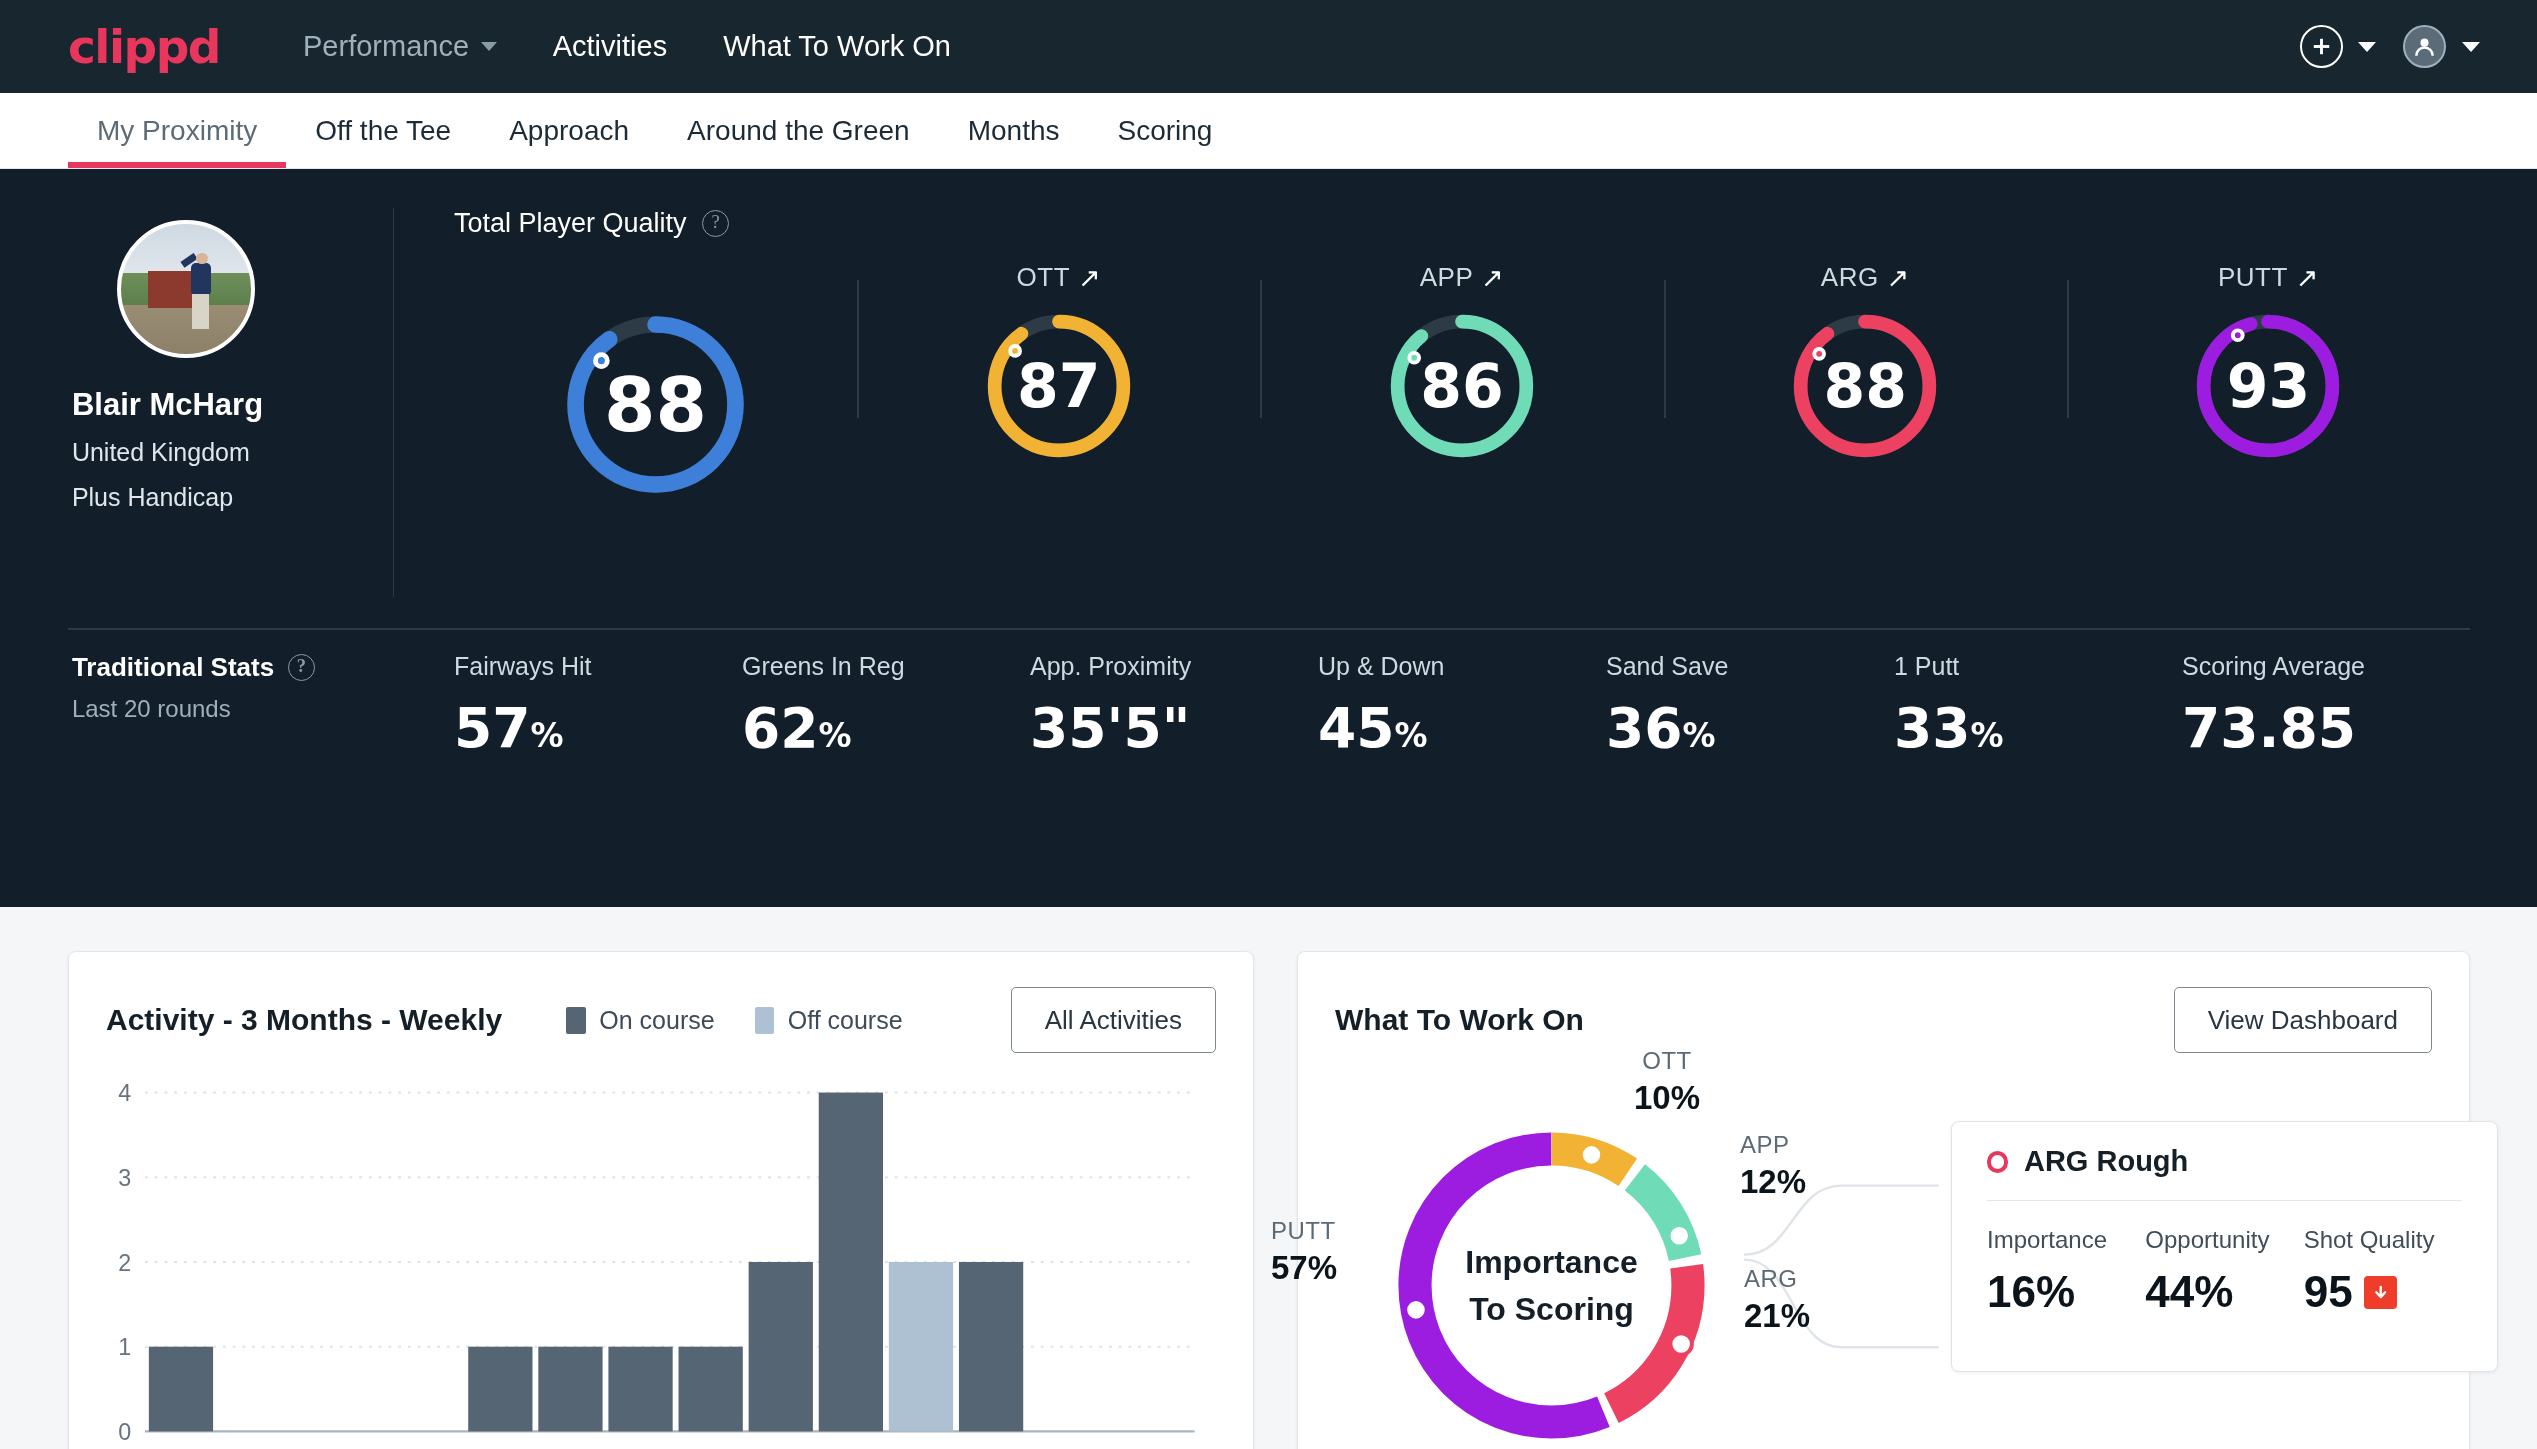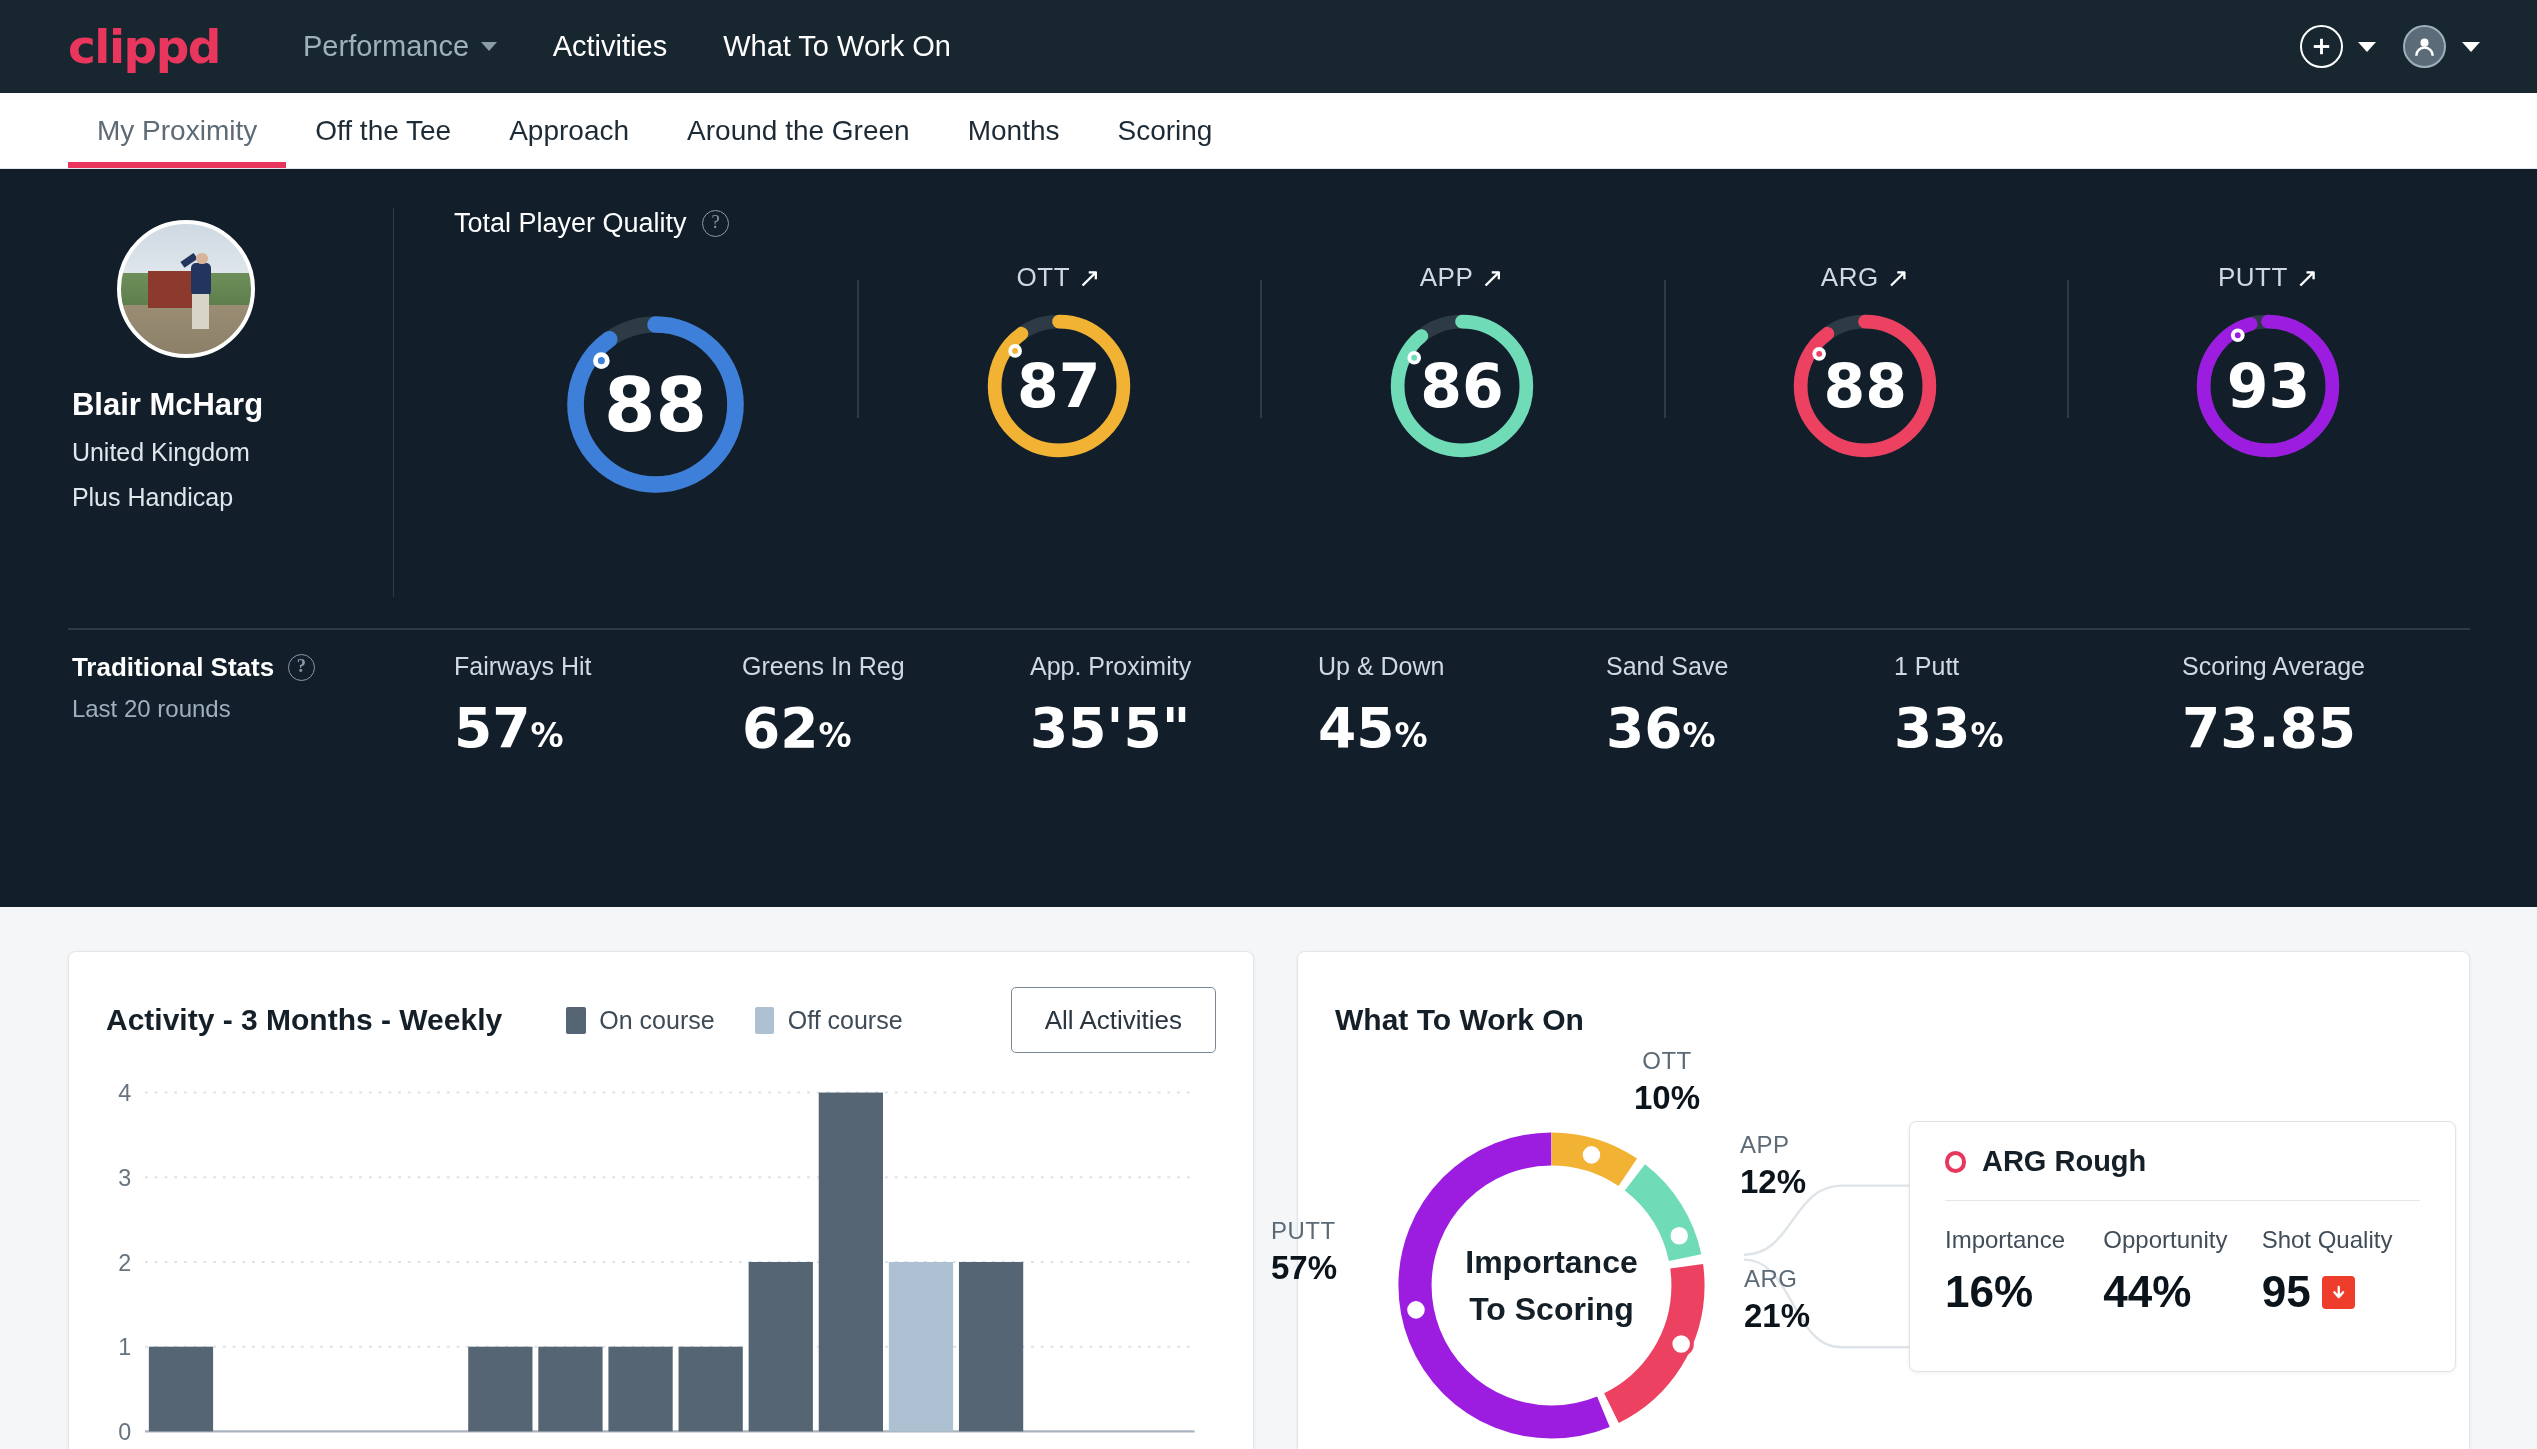--- a/index.html
+++ b/index.html
@@ -554,6 +554,7 @@
   <div class="card card-right">
     <div class="card-head">
       <div class="card-title">What To Work On</div>
+      <button class="btn-outline">View Dashboard</button>
     </div>
 
     <div class="wtwo-body">

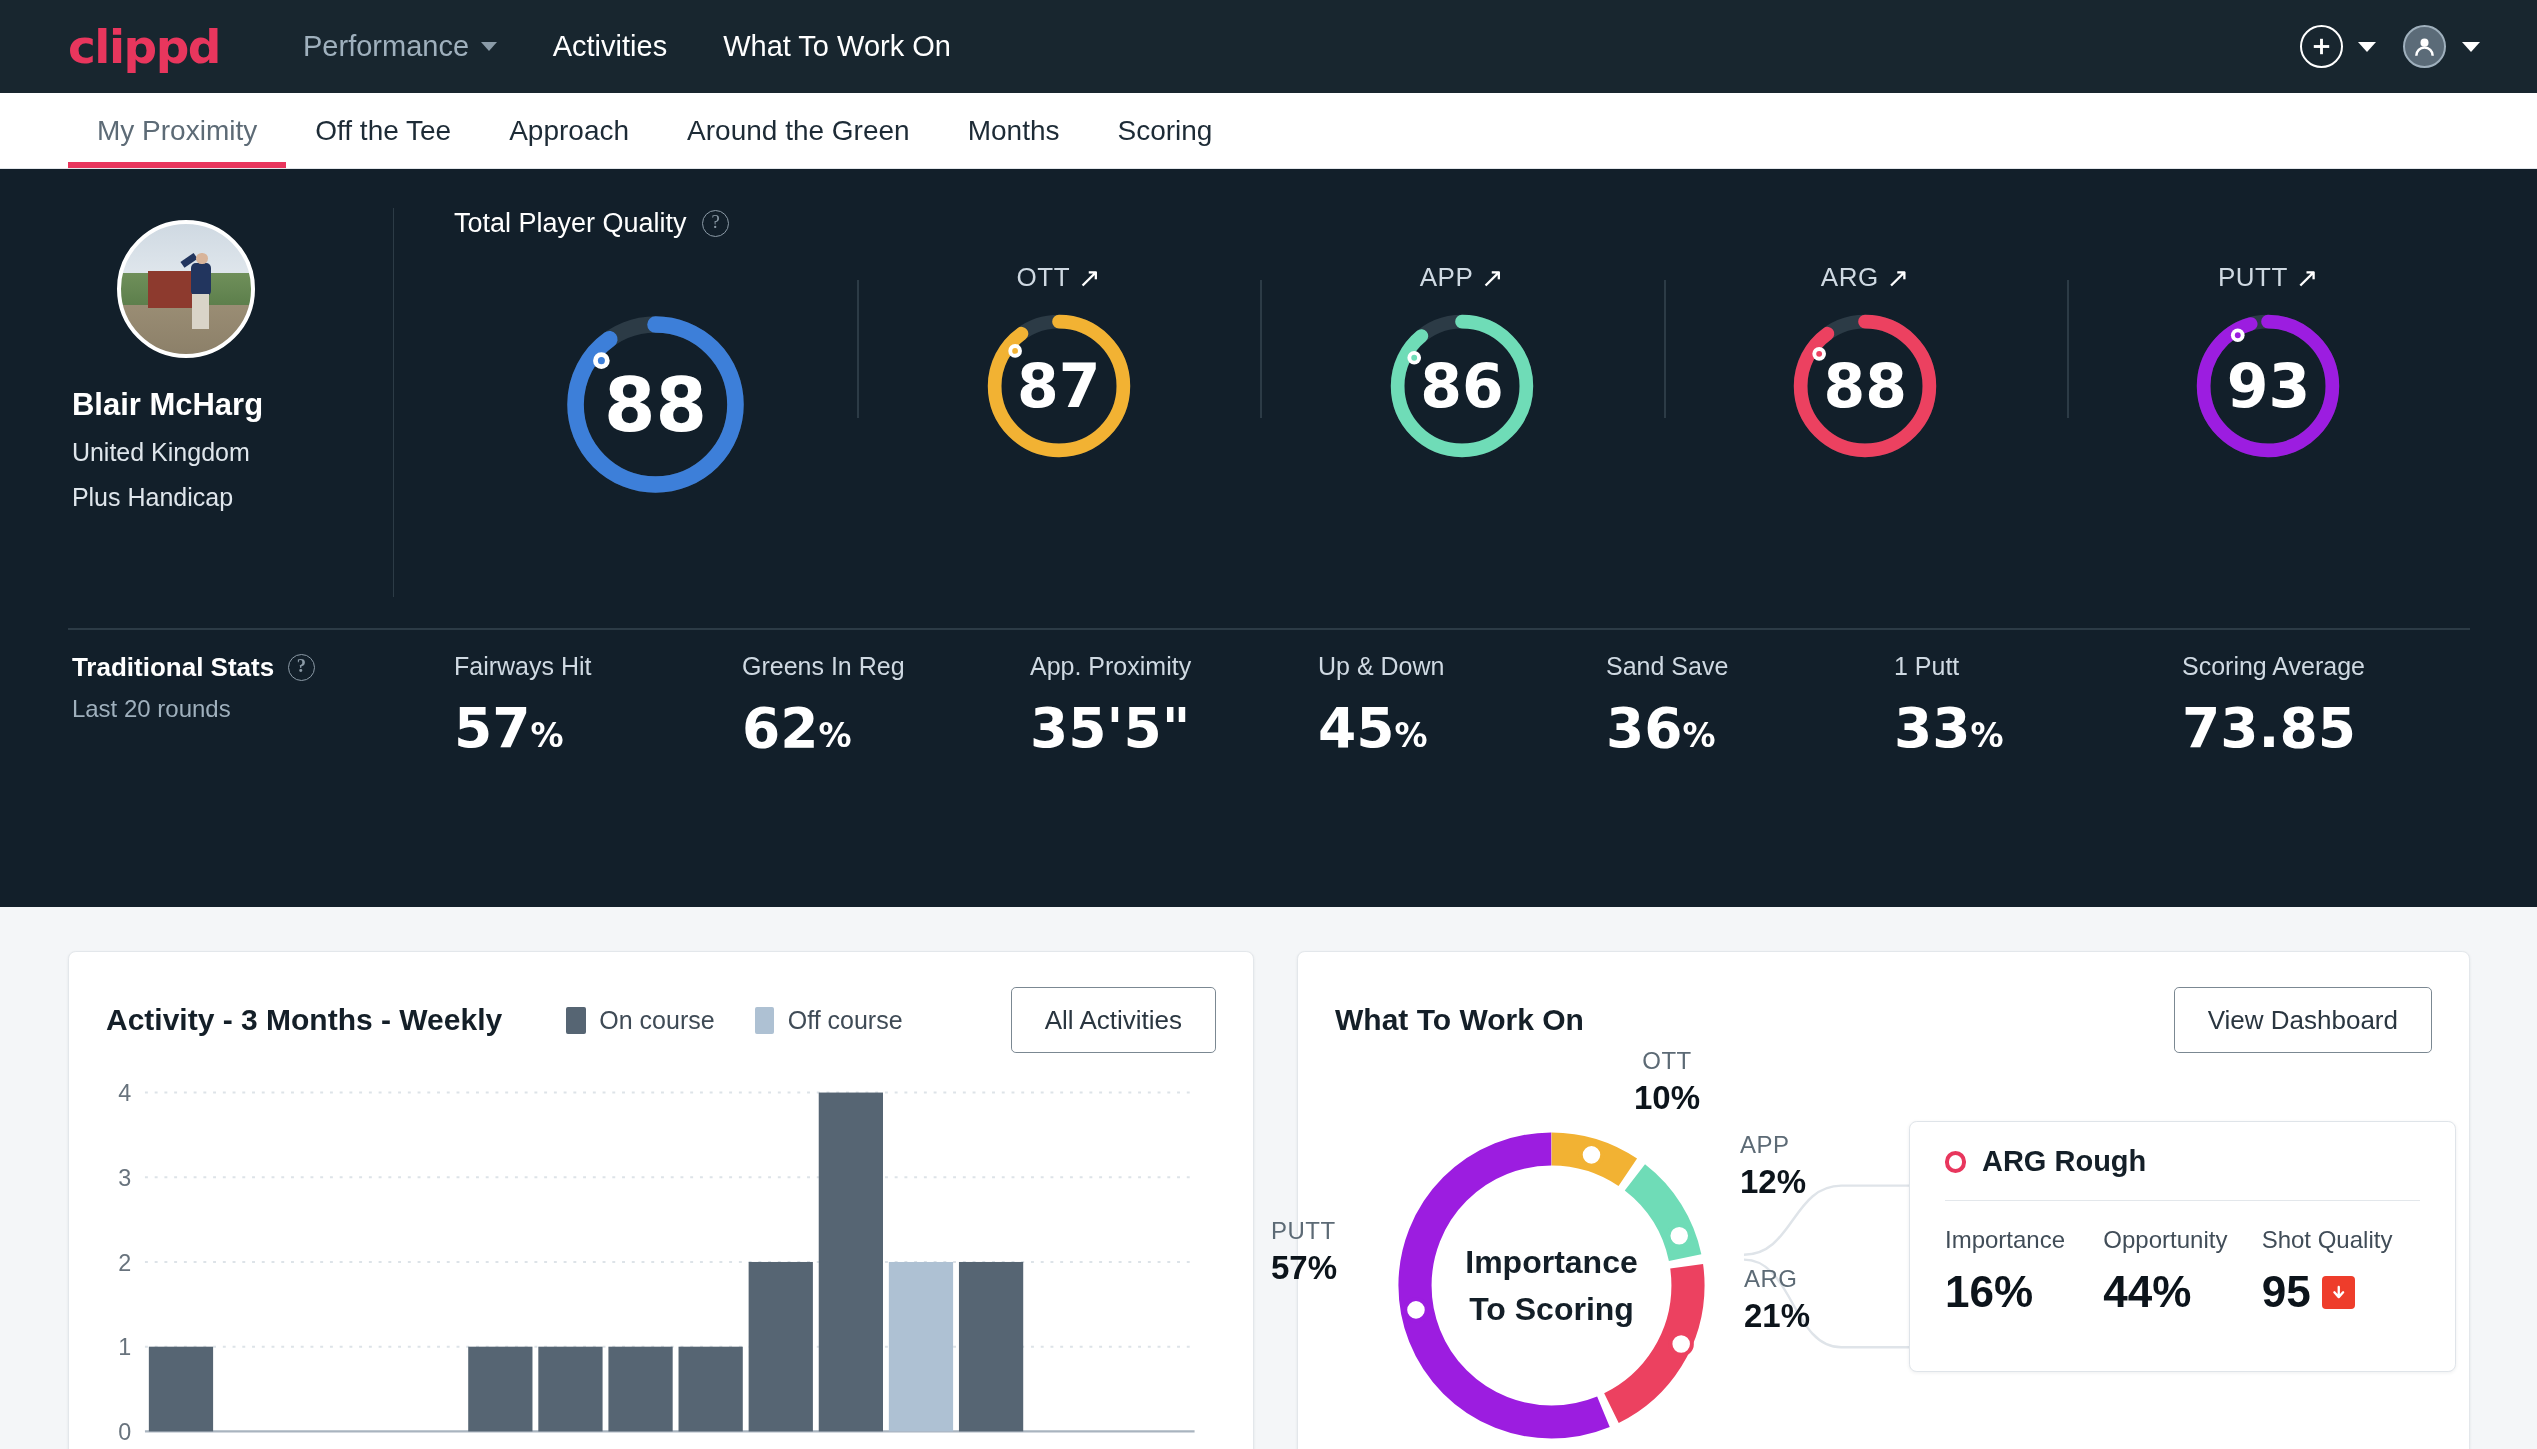--- a/index.html
+++ b/index.html
@@ -265,7 +265,7 @@
 
   .detail-card {
     position: absolute;
-    left: 574px; top: 66px;
+    left: 616px; top: 66px;
     width: 547px; height: 251px;
     background: #ffffff;
     border: 1px solid #dfe4e9;

